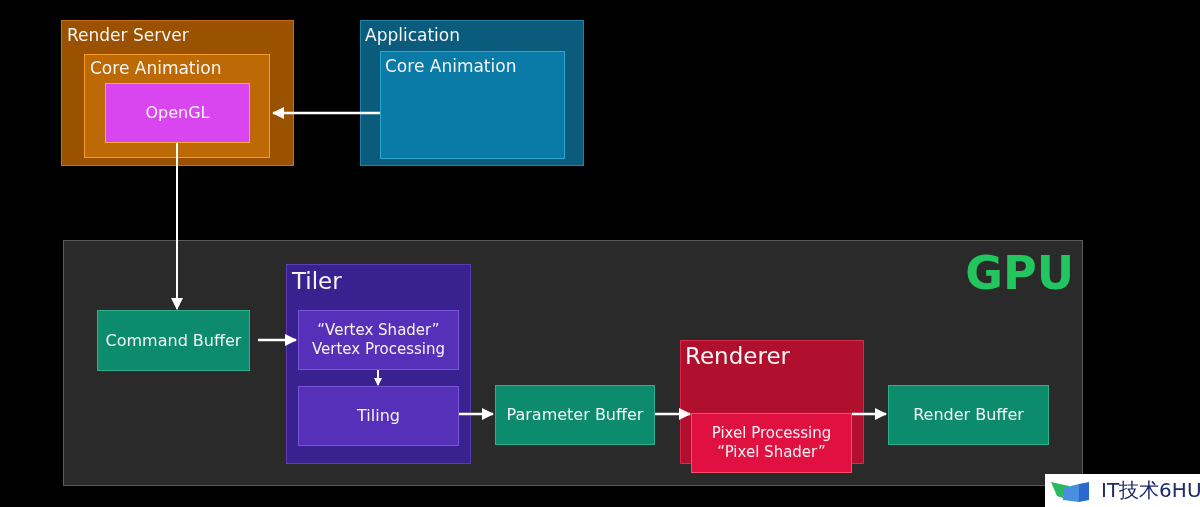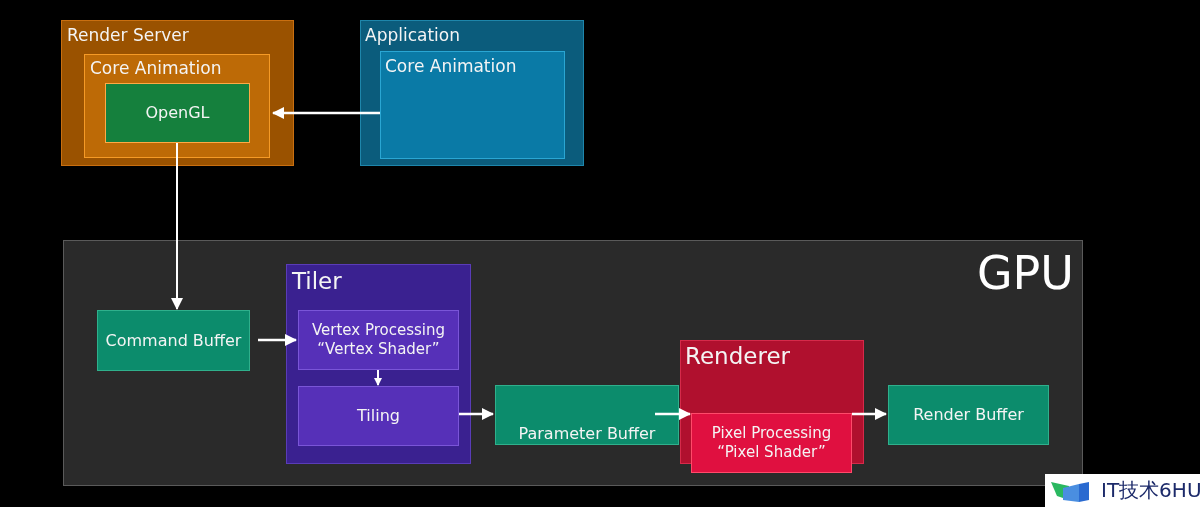--- a/index.html
+++ b/index.html
@@ -14,7 +14,7 @@
   
   #render-server { left: 61px; top: 20px; width: 233px; height: 146px; background: #9a5200; border: 1.5px solid #c96f10; }
   #rs-ca { left: 84px; top: 54px; width: 186px; height: 104px; background: #bd6a06; border: 1.5px solid #f59a26; }
-  #rs-gl { left: 105px; top: 83px; width: 145px; height: 60px; background: #15803d; border: 1.5px solid #ffa945; font-size: 16px; }
+  #rs-gl { left: 105px; top: 83px; width: 145px; height: 60px; background: #d946ef; border: 1.5px solid #ffa945; font-size: 16px; }
 
   
   #application { left: 360px; top: 20px; width: 224px; height: 146px; background: #0b5c7c; border: 1.5px solid #1e86ab; }

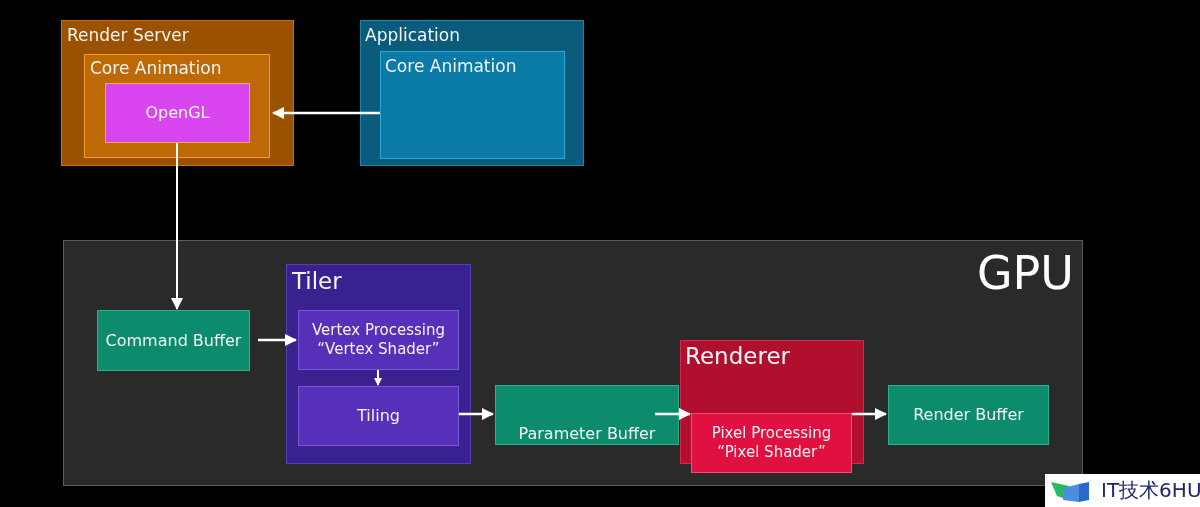--- a/index.html
+++ b/index.html
@@ -22,7 +22,7 @@
 
   
   #gpu { left: 63px; top: 240px; width: 1020px; height: 246px; background: #2a2a2a; border: 1.5px solid #5a5a5a; }
-  #gpu-title { right: 126px; top: 246px; font-size: 46px; font-weight: normal; color: #ffffff; }
+  #gpu-title { right: 126px; top: 246px; font-size: 46px; font-weight: bold; color: #22c55e; }
 
   .green { background: #0c8c6c; border: 1.5px solid #2fb08c; font-size: 16px; }
   #cmd-buf { left: 97px; top: 310px; width: 153px; height: 61px; }

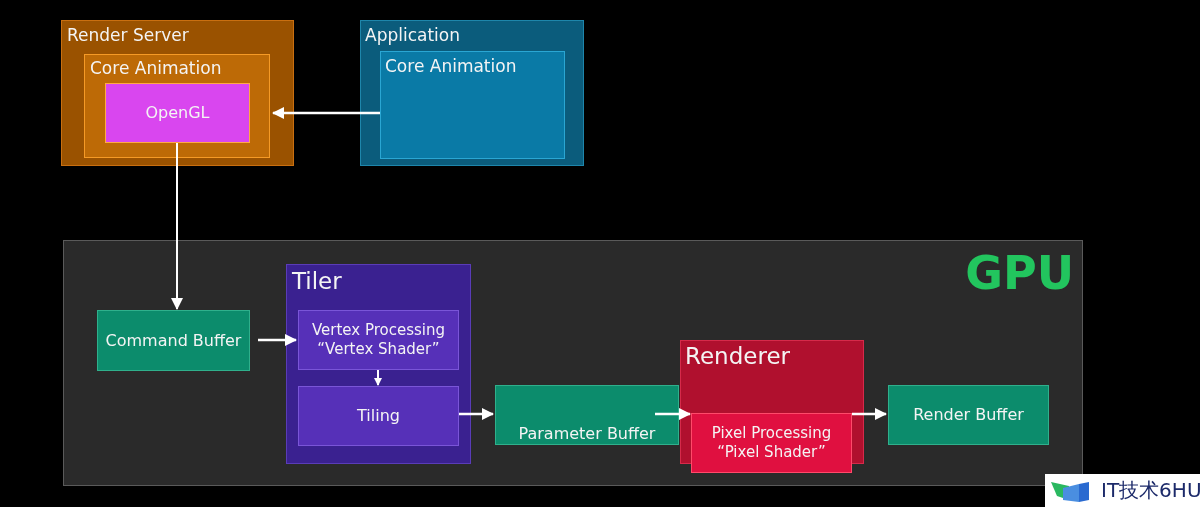--- a/index.html
+++ b/index.html
@@ -80,8 +80,8 @@
 <div class="lbl" id="tiler-title">Tiler</div>
 <div class="abs center" id="vertex">
   <div>
+    <div>“Vertex Shader”</div>
     <div>Vertex Processing</div>
-    <div>“Vertex Shader”</div>
   </div>
 </div>
 <div class="abs center" id="tiling">

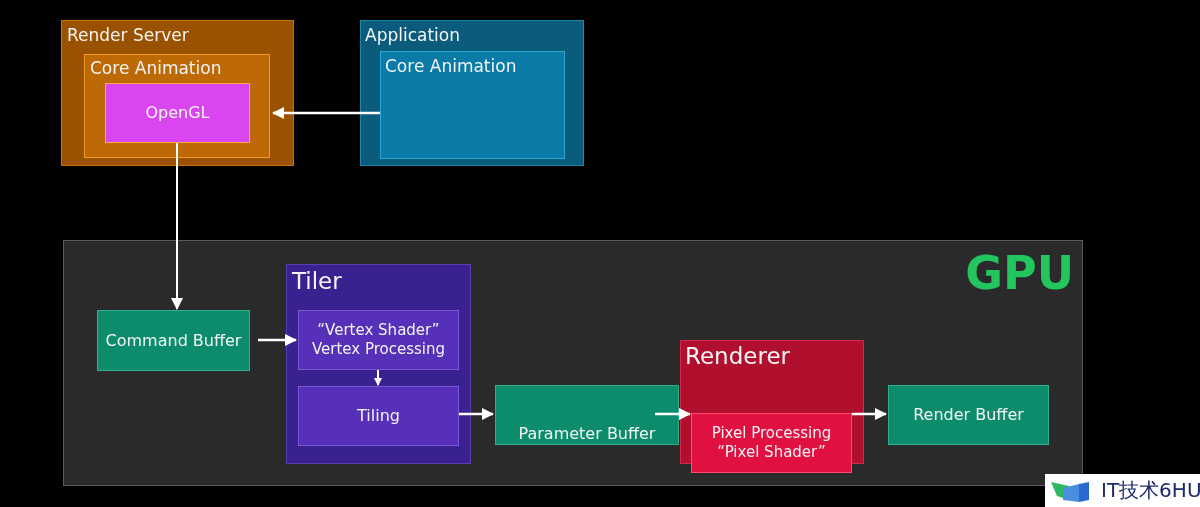--- a/index.html
+++ b/index.html
@@ -26,7 +26,7 @@
 
   .green { background: #0c8c6c; border: 1.5px solid #2fb08c; font-size: 16px; }
   #cmd-buf { left: 97px; top: 310px; width: 153px; height: 61px; }
-  #param-buf { left: 495px; top: 385px; width: 184px; height: 60px; align-items: flex-end; }
+  #param-buf { left: 495px; top: 385px; width: 160px; height: 60px; }
   #render-buf { left: 888px; top: 385px; width: 161px; height: 60px; }
 
   

